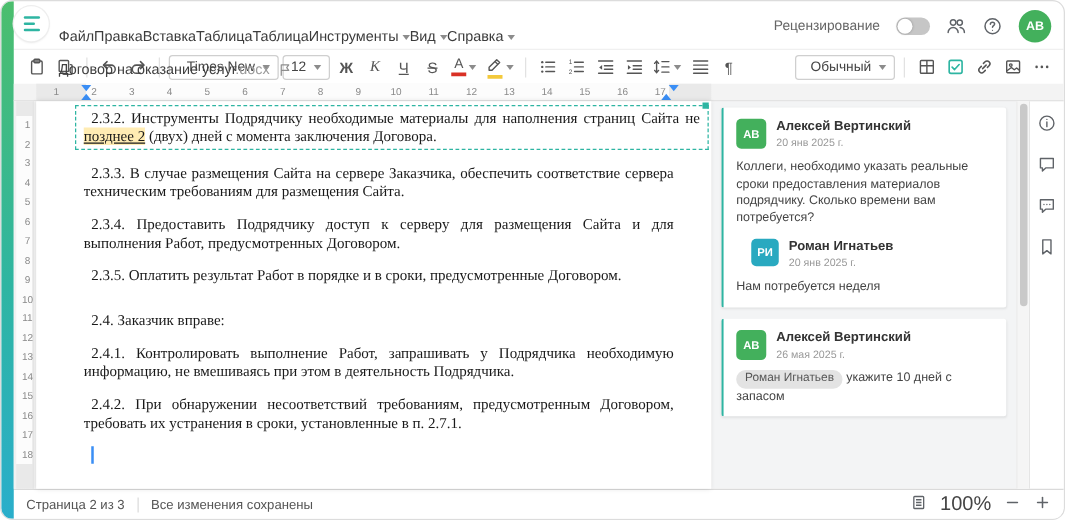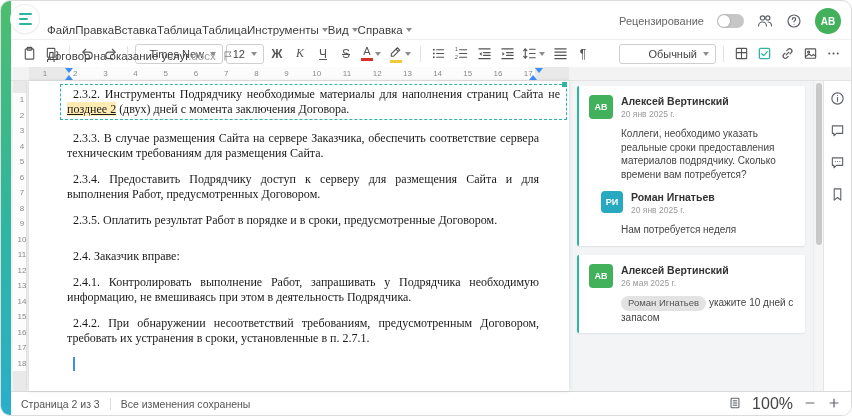--- a/index.html
+++ b/index.html
@@ -45,7 +45,7 @@
   .g-under{text-decoration:underline;} .g-strike{text-decoration:line-through;}
   .sel{border:1px solid #cfcfcf;border-radius:3px;height:20px;background:#fff;
     display:flex;align-items:center;justify-content:flex-end;padding:0 6px;font-size:11px;color:#444;gap:6px;}
-  .font-sel{width:88px}.size-sel{width:38px}.style-sel{width:97px}
+  .font-sel{width:88px}.size-sel{width:38px}.style-sel{width:80px}
   .stack{display:flex;flex-direction:column;align-items:center;line-height:1;}
   .stack .gl{font-size:11px;}
   .stack .bar{width:12px;height:3px;margin-top:1px;}

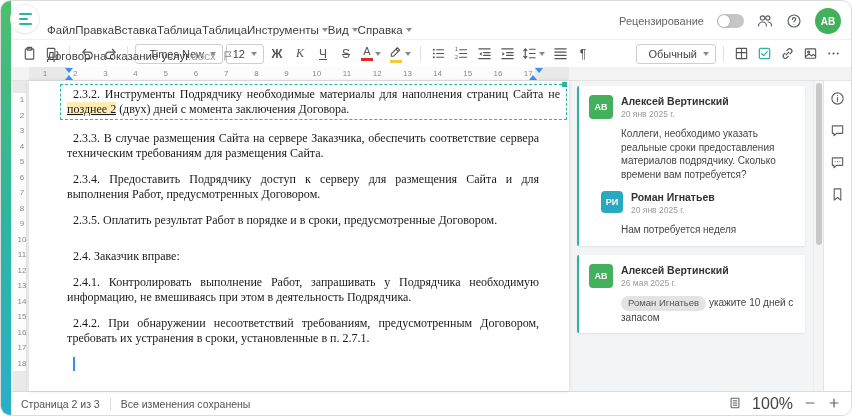--- a/index.html
+++ b/index.html
@@ -89,7 +89,7 @@
   .av-green{background:var(--green);} .av-teal{background:var(--teal);}
   .c-name{font-size:10.5px;font-weight:bold;color:#333;line-height:1.25;}
   .c-date{font-size:8.5px;color:#999;margin-top:1px;}
-  .c-text{font-size:10px;color:#444;line-height:1.35;margin-top:8px;margin-left:32px;}
+  .c-text{font-size:10px;color:#444;line-height:1.35;margin-top:8px;}
   .c-reply{margin-top:10px;margin-left:12px;}
   .chip{background:#e3e3e3;border-radius:9px;padding:1px 7px;font-size:9.5px;color:#555;display:inline-block;}
 

